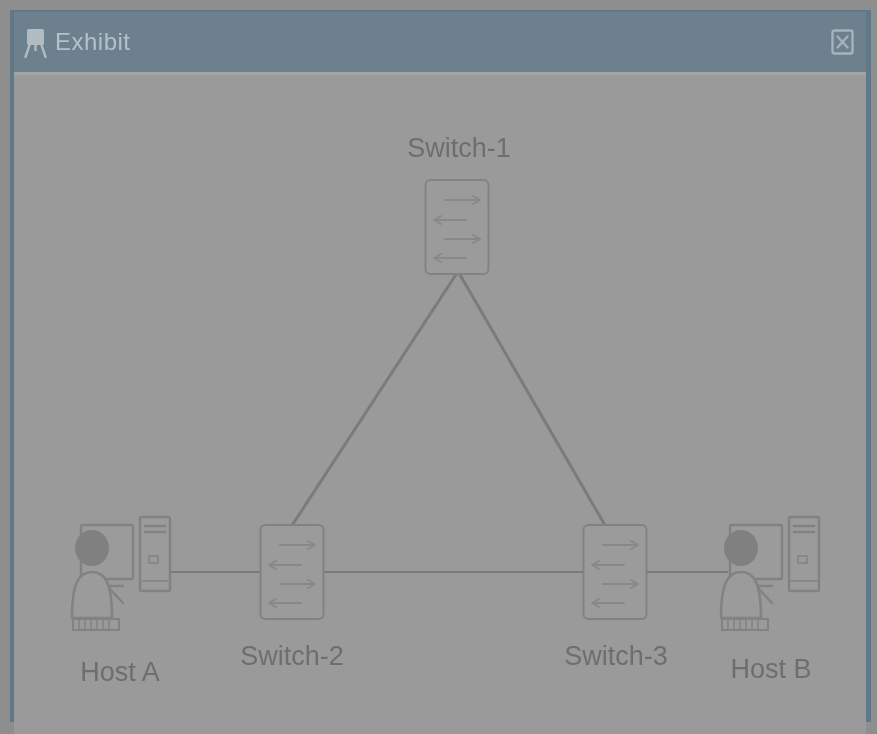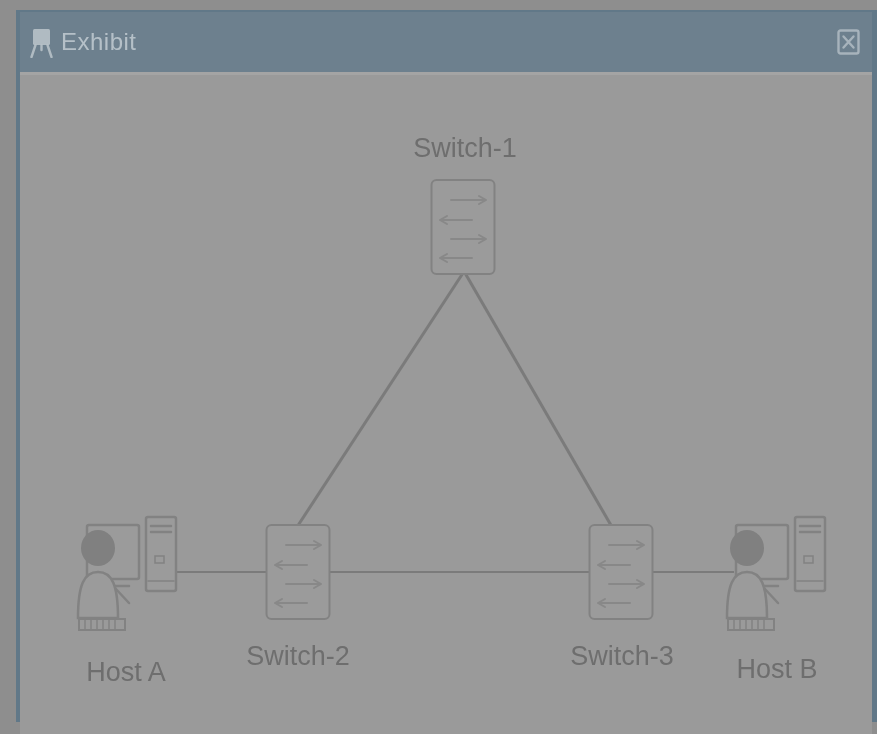--- a/index.html
+++ b/index.html
@@ -10,7 +10,7 @@
   }
   .stage{position:absolute;inset:0}
   .window{
-    position:absolute;left:16px;top:10px;width:861px;height:712px;
+    position:absolute;left:10px;top:10px;width:861px;height:712px;
     box-sizing:border-box;
     border-style:solid;border-color:var(--window_border,#617888);
     border-width:2px 5px 9px 4px;

